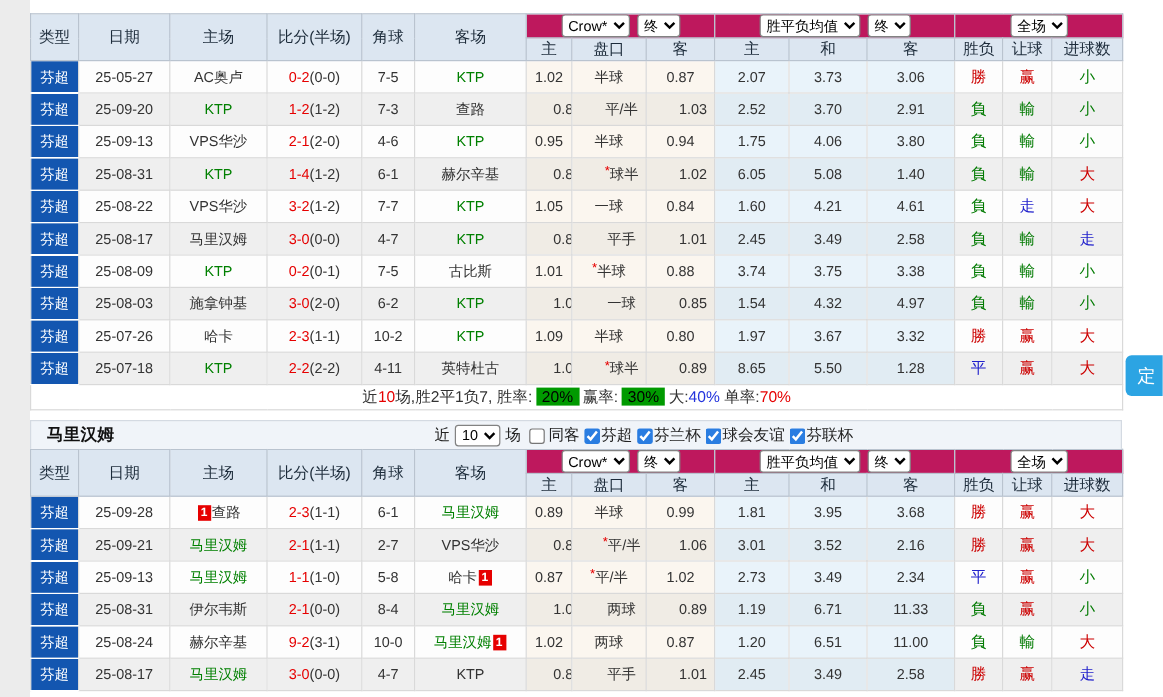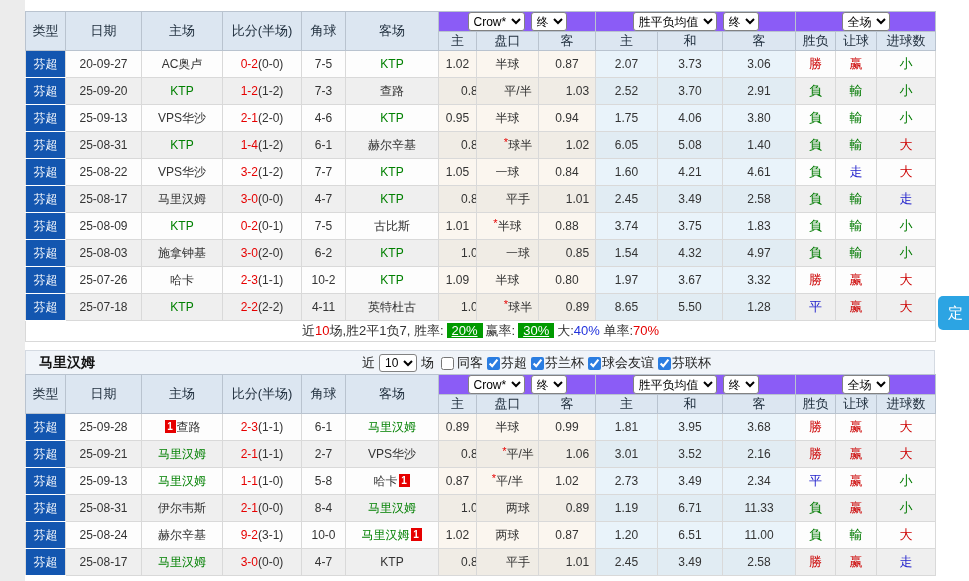--- a/index.html
+++ b/index.html
@@ -20,7 +20,7 @@
   .odds-table col.c15 { width: 59px; }
 
   .odds-table th { background: #dce6f1; font-weight: normal; color: #1c2b3a; border: 1px solid #b9c3cf; font-size: 13px; padding: 0; height: 18px; }
-  .odds-table tr.ctrl-row th.ctrl { background: #8b5cf6; height: 16px; vertical-align: middle; white-space: nowrap; }
+  .odds-table tr.ctrl-row th.ctrl { background: #be185d; height: 16px; vertical-align: middle; white-space: nowrap; }
   .odds-table tr.sub-row th { height: 18px; }
   select { font-size: 12px; height: 19px; border: 1px solid #828282; border-radius: 3px; background: #fff; padding: 0 1px; vertical-align: middle; font-family: inherit; }
   .ctrl select { margin: 0 3px; }

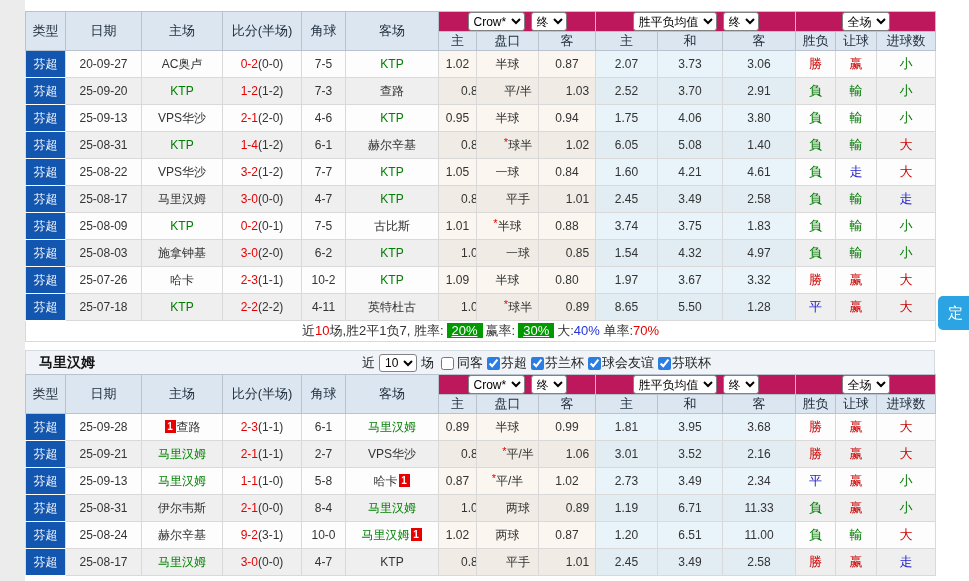--- a/index.html
+++ b/index.html
@@ -118,7 +118,7 @@
       <tbody>
           <tr class="odd">
             <td class="league">芬超</td>
-            <td class="date">20-09-27</td>
+            <td class="date">25-05-27</td>
             <td class="team"><span class="team-name">AC奥卢</span></td>
             <td class="score"><span class="score-main">0-2</span><span class="score-half">(0-0)</span></td>
             <td class="corner">7-5</td>

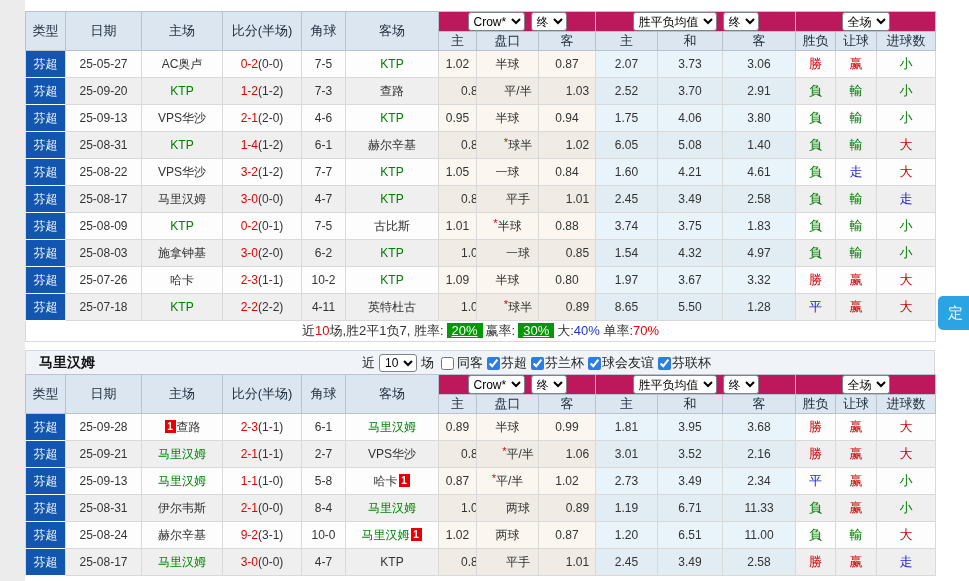--- a/index.html
+++ b/index.html
@@ -230,7 +230,7 @@
             <td class="asian">0.88</td>
             <td class="euro">3.74</td>
             <td class="euro">3.75</td>
-            <td class="euro">1.83</td>
+            <td class="euro">3.38</td>
             <td class="res c-green">負</td>
             <td class="res c-green">輸</td>
             <td class="res c-green">小</td>

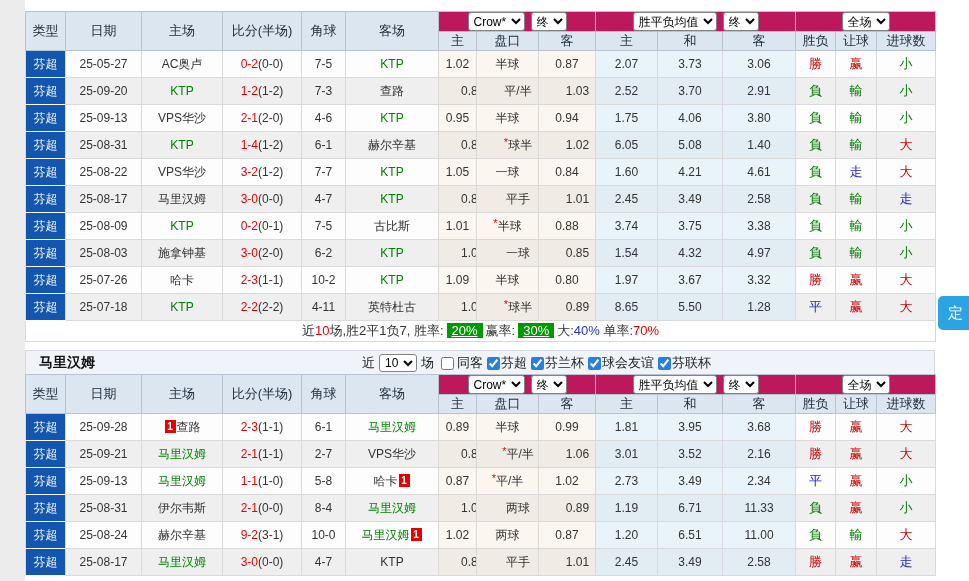--- a/index.html
+++ b/index.html
@@ -46,7 +46,7 @@
   td.summary { background: #fff; height: 21px; font-size: 13px; color: #333; text-align: center; }
   .summary .hl-red { color: #e60000; }
   .summary .hl-blue { color: #2233dd; }
-  .summary .pct-green { background: #009a00; color: #ffffff; padding: 0 5px; margin: 0 3px; text-decoration: underline; }
+  .summary .pct-green { background: #009a00; color: #000000; padding: 0 5px; margin: 0 3px; }
 
   .section-bar { position: relative; height: 24px; background: #f0f4f9; border: 1px solid #d4dae2; border-bottom: none; margin-top: 8px; display: flex; align-items: center; }
   .section-title { font-weight: bold; font-size: 14px; color: #111; margin-left: 13px; }

